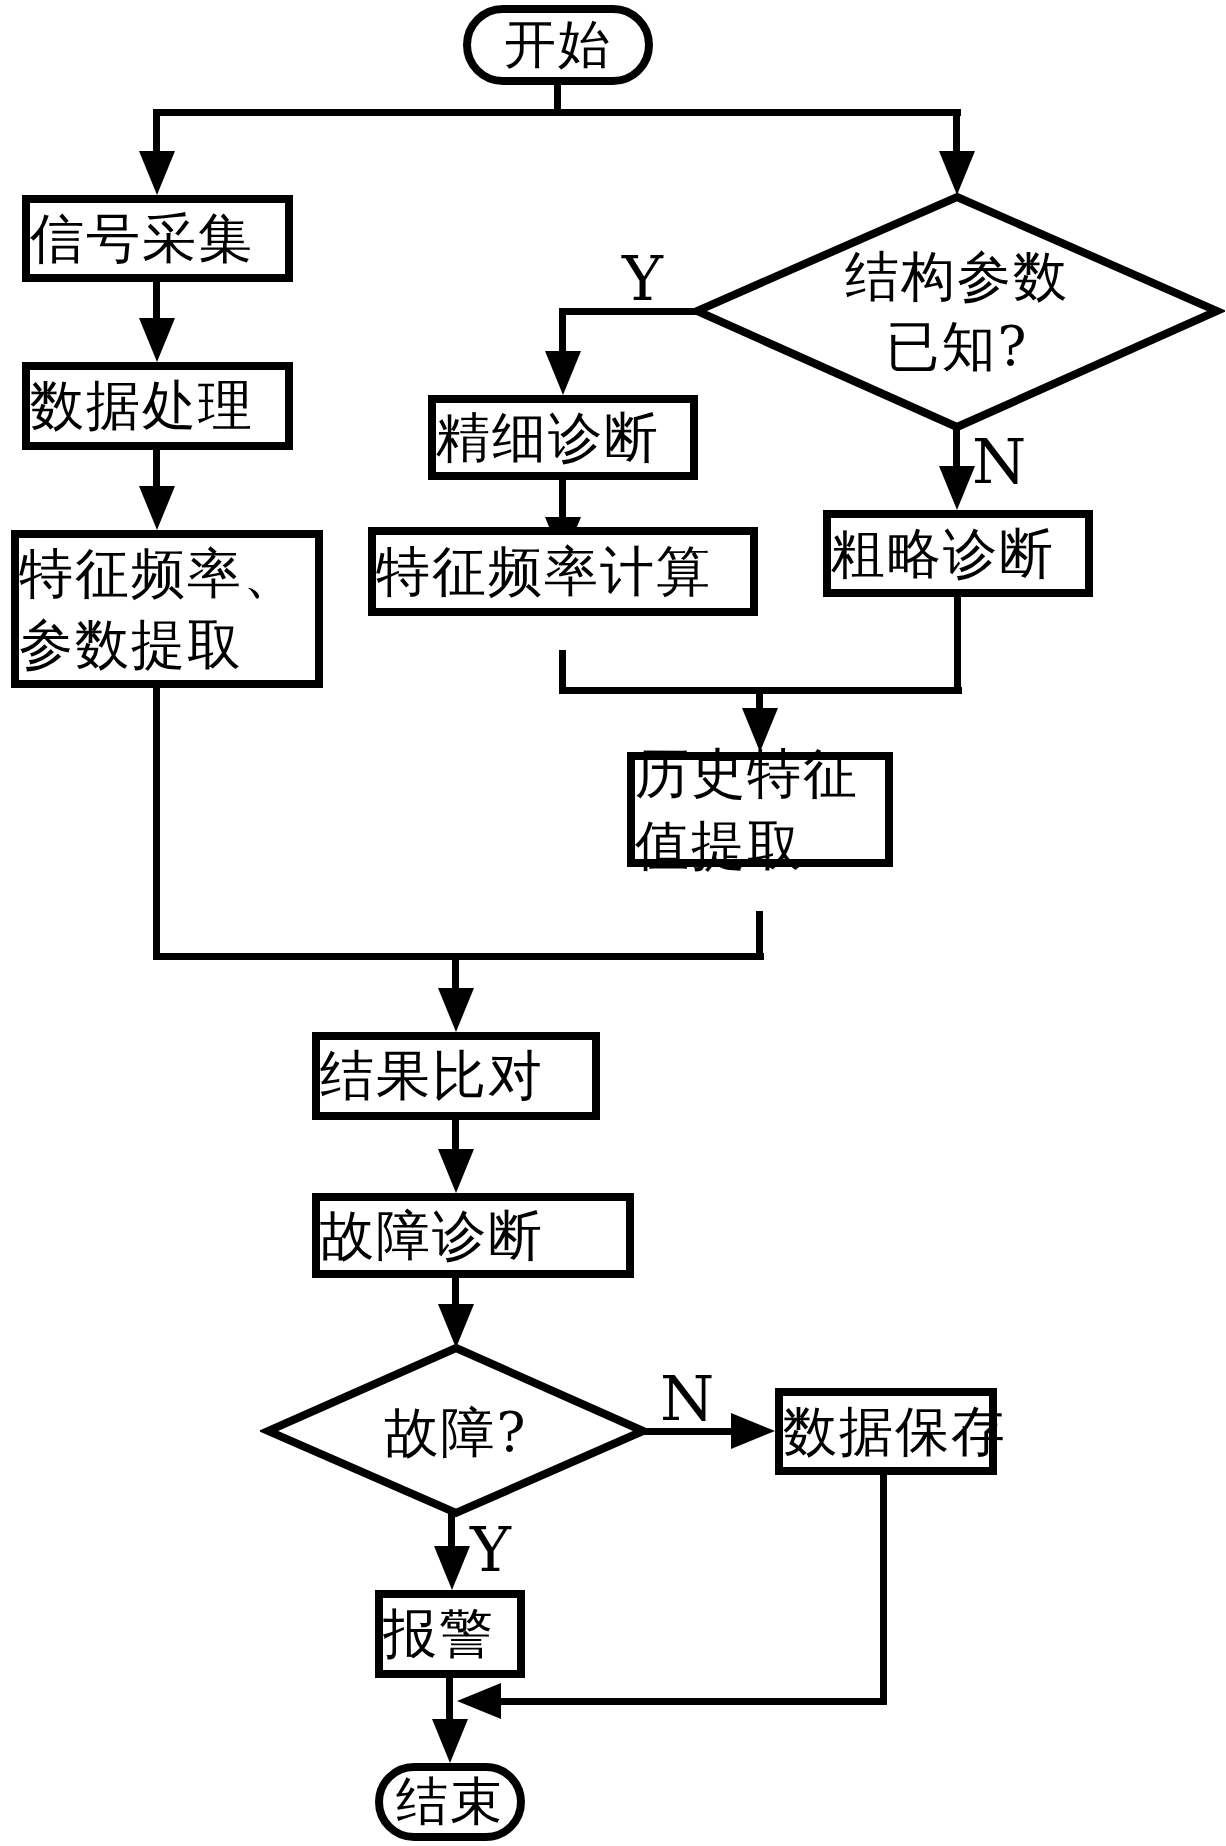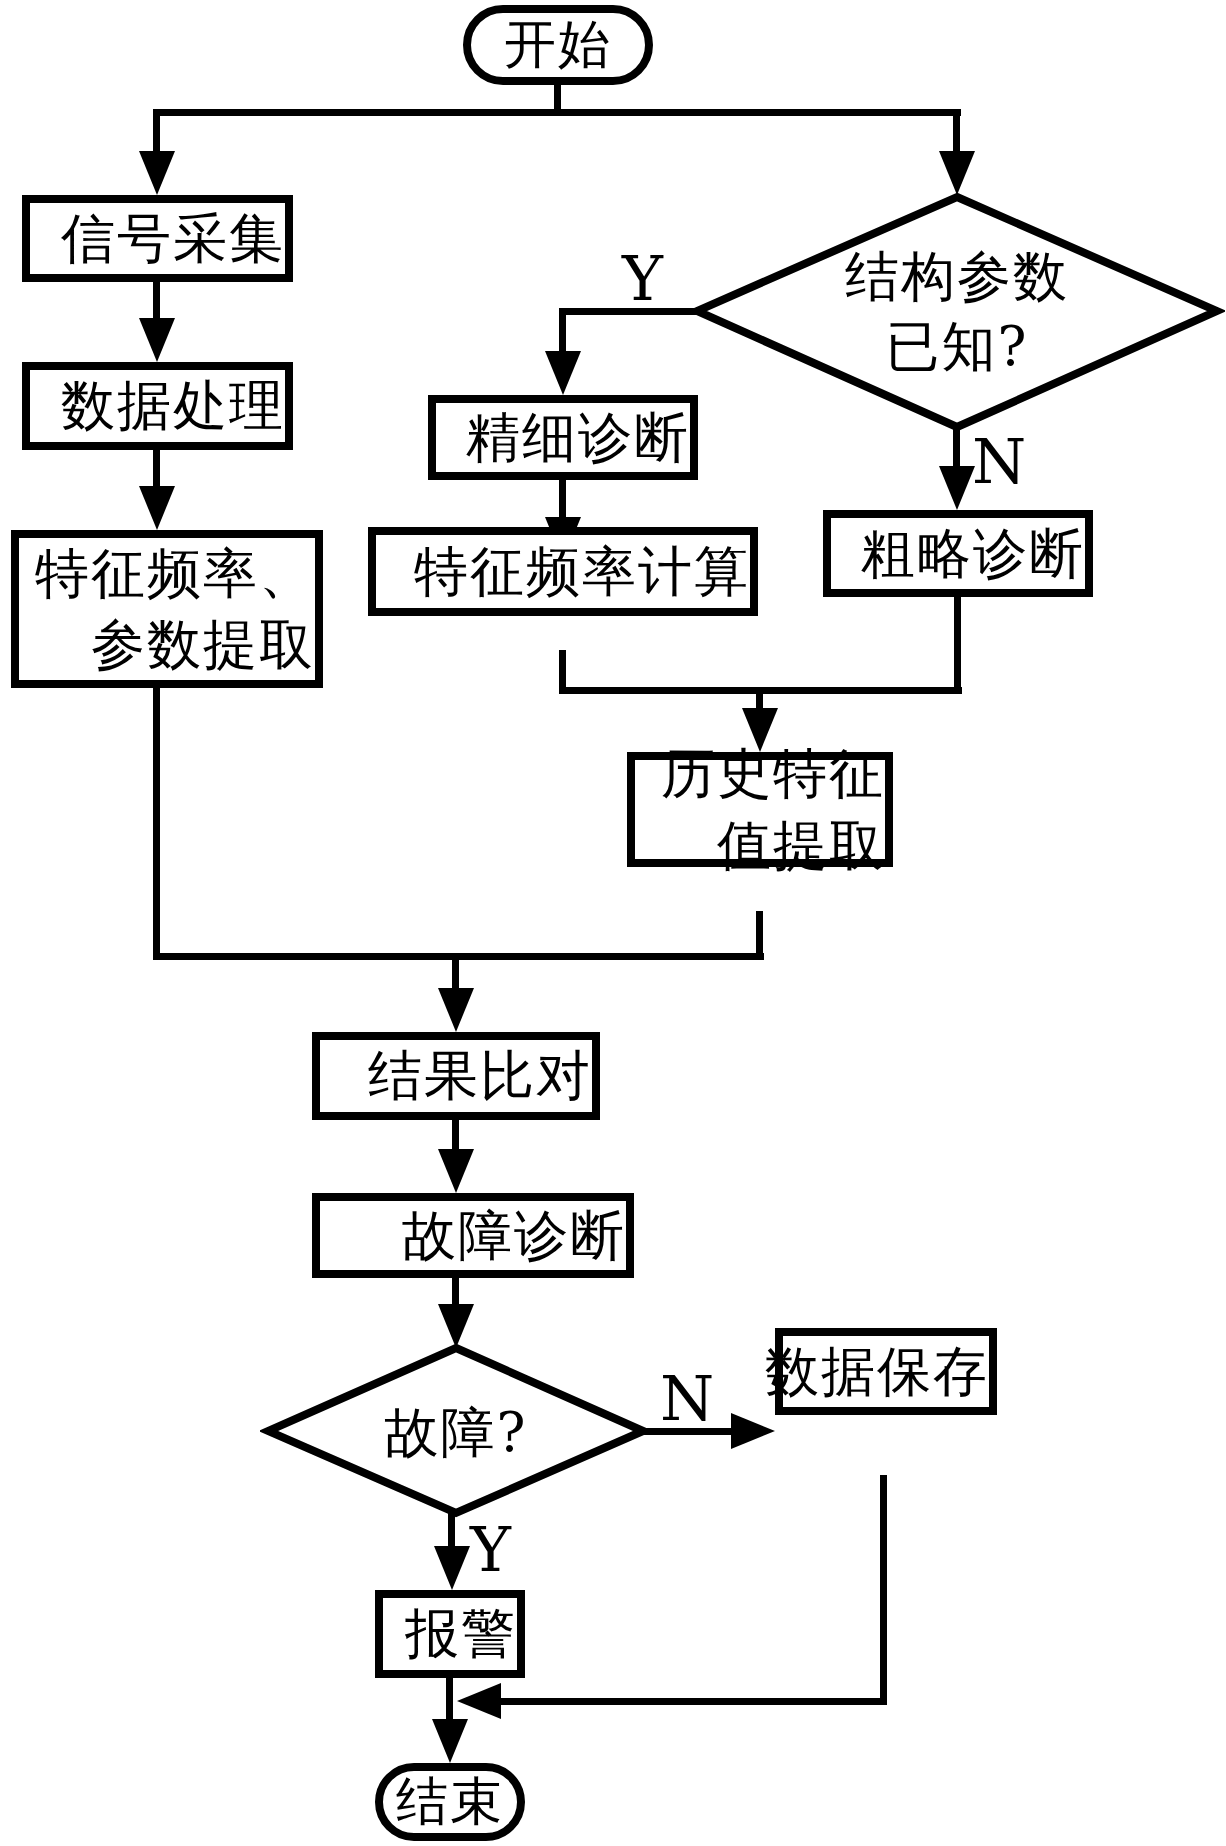--- a/index.html
+++ b/index.html
@@ -19,7 +19,7 @@
     background: #fff;
     display: flex;
     flex-direction: column;
-    align-items: flex-end;
+    align-items: flex-start;
     justify-content: center;
     text-align: center;
     font-size: 54px;

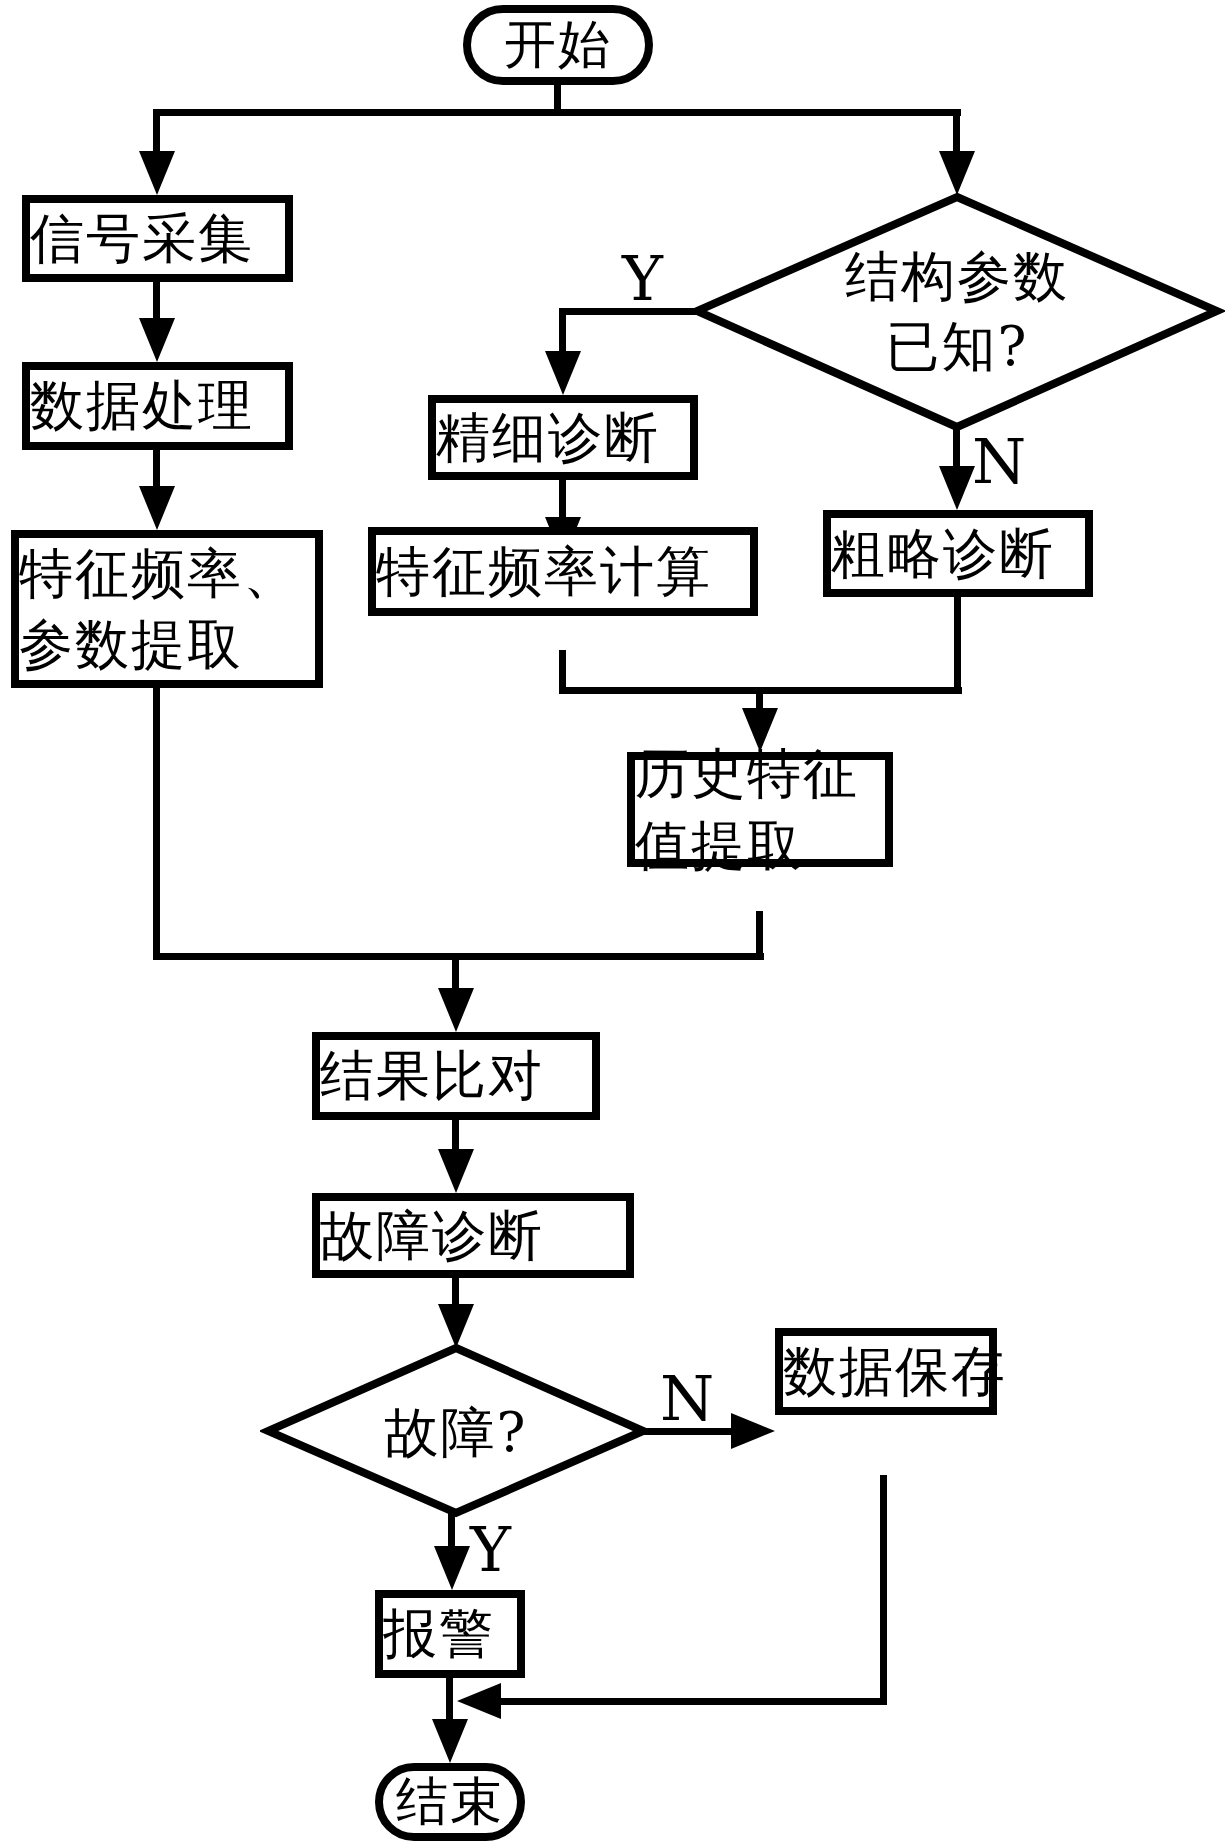--- a/index.html
+++ b/index.html
@@ -174,7 +174,7 @@
   <div class="edge-label" style="left:660px; top:1362px;">N</div>
   <div class="edge-label" style="left:470px; top:1513px;">Y</div>
 
-  <div class="box" style="left:775px; top:1328px; width:222px; height:87px;">
+  <div class="box" style="left:775px; top:1388px; width:222px; height:87px;">
     <span>数据保存</span>
   </div>
 

